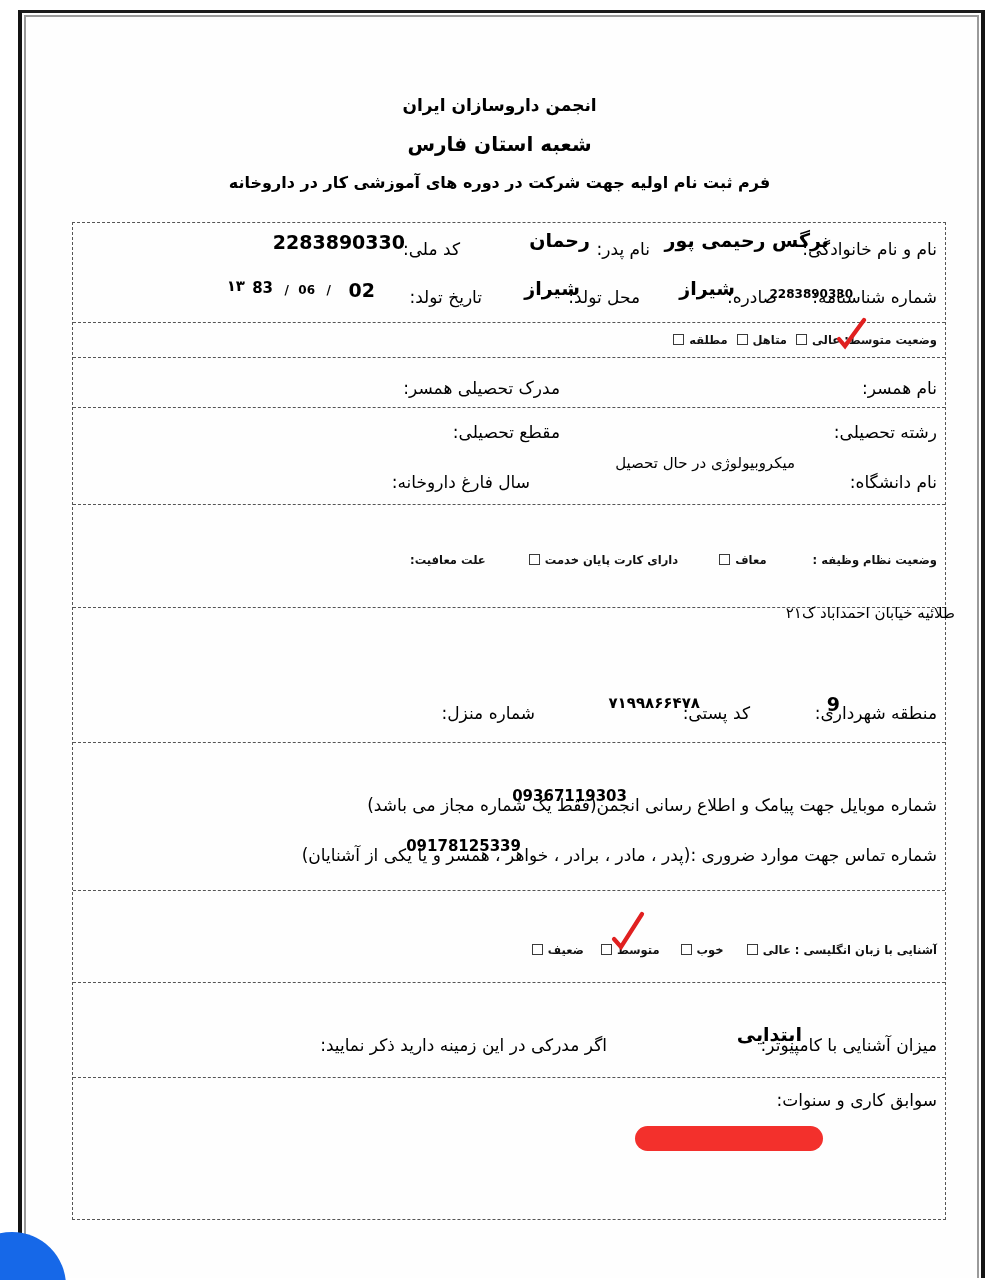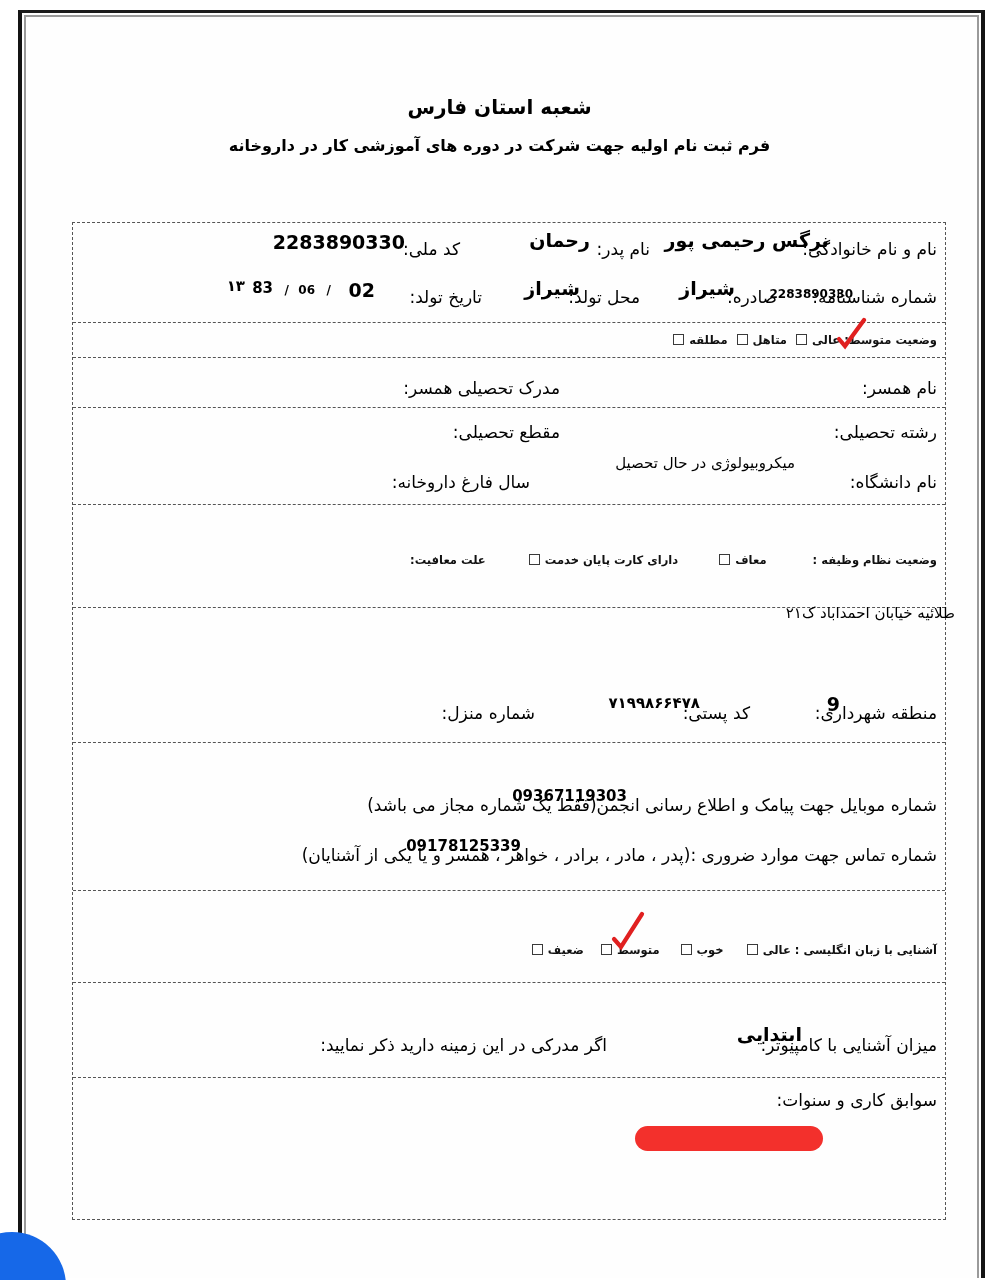--- a/index.html
+++ b/index.html
@@ -93,6 +93,7 @@
 </div>
 
 <div class="header">
+  <div class="line h1">انجمن داروسازان ایران</div>
   <div class="line h2">شعبه استان فارس</div>
   <div class="line h3">فرم ثبت نام اولیه جهت شرکت در دوره های آموزشی کار در داروخانه</div>
 </div>

